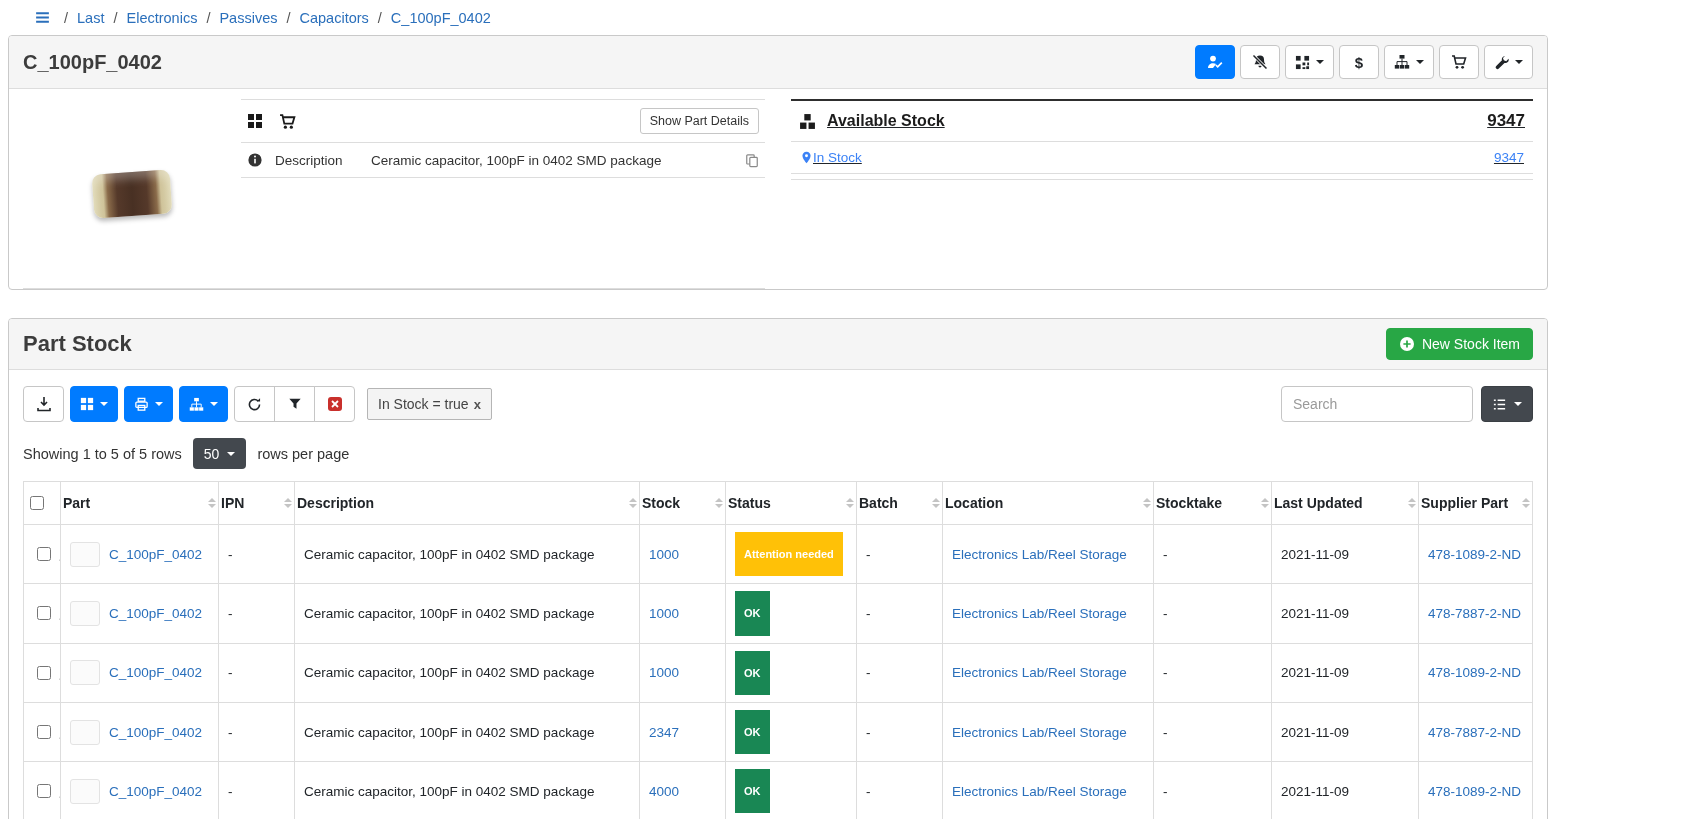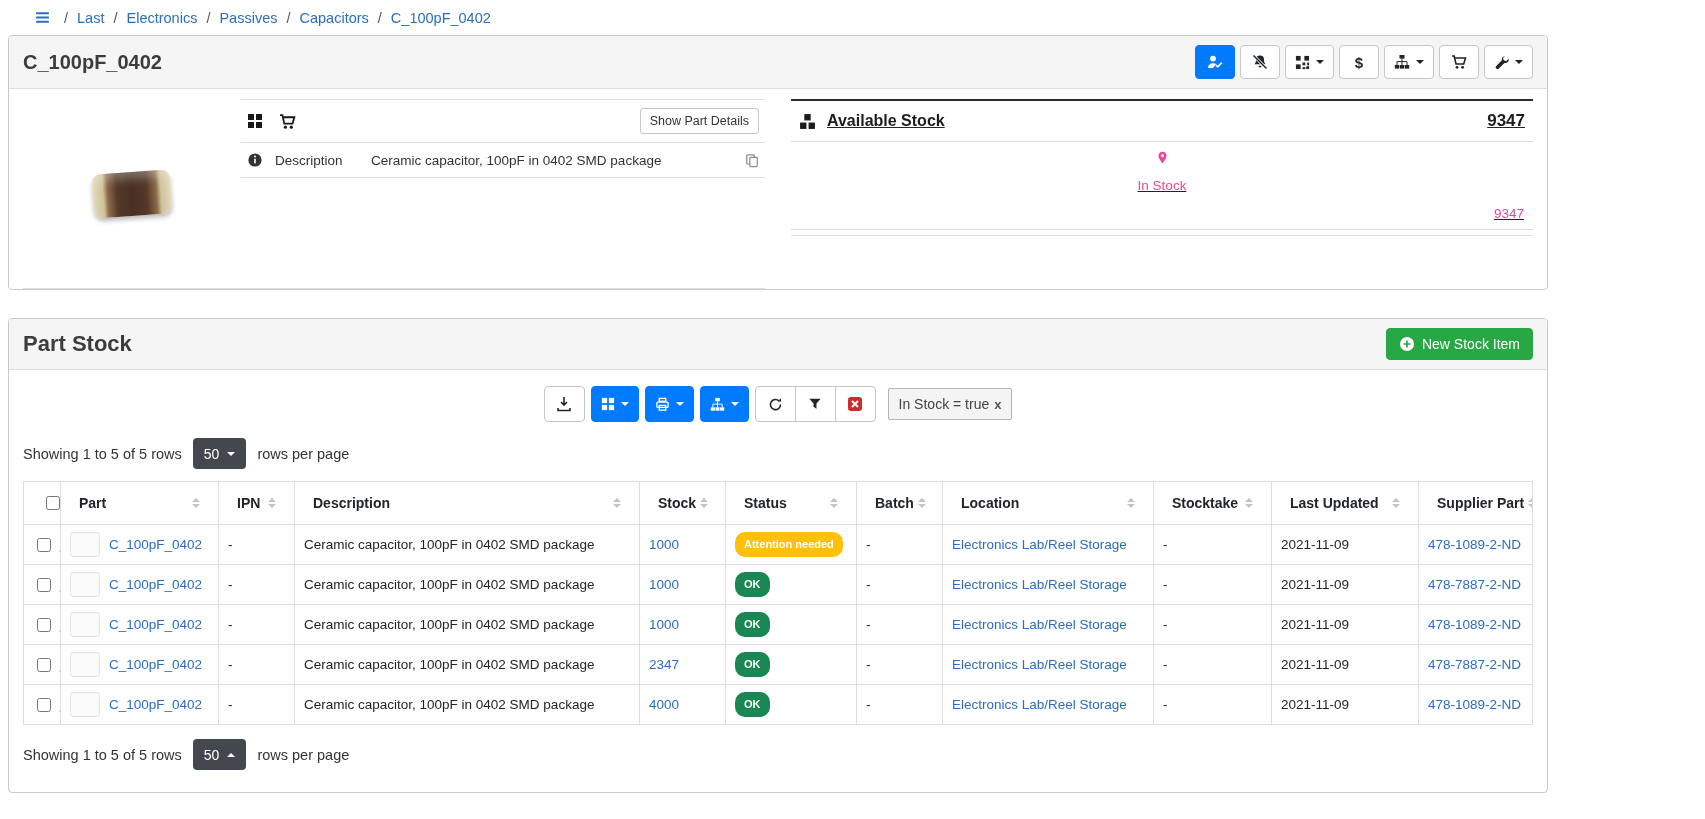--- a/index.html
+++ b/index.html
@@ -57,7 +57,7 @@
   .stock-summary { border-top:2px solid #2e2e2e; }
   .stock-header { display:flex; align-items:center; gap:11px; padding:10px 8px; border-bottom:1px solid #ddd; font-weight:700; font-size:16px; color:#1c1c1c; }
   .stock-header .total { margin-left:auto; font-size:17px; }
-  .stock-row { display:flex; align-items:center; gap:13px; padding:8px 9px; border-bottom:1px solid #ddd; font-size:13.5px; color:#ec4899;flex-direction:column; }
+  .stock-row { display:flex; align-items:center; padding:8px 9px; border-bottom:1px solid #ddd; font-size:13.5px; color:#3b82f6; }
   .stock-row .val { margin-left:auto; }
   .stock-end { height:6px; border-bottom:1px solid #ddd; }
 

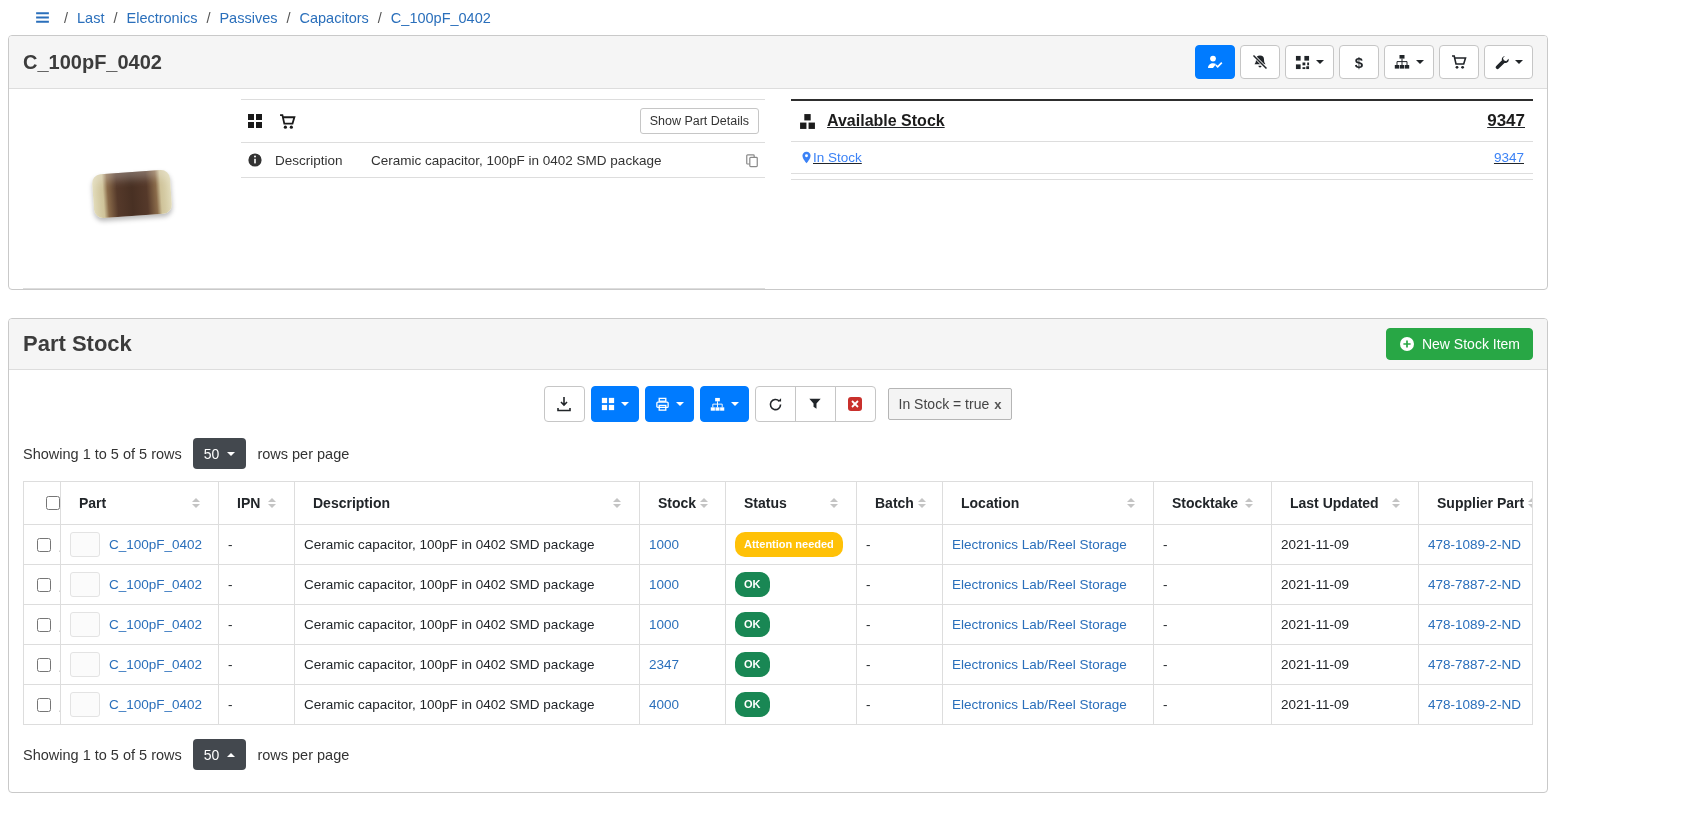--- a/index.html
+++ b/index.html
@@ -359,6 +359,17 @@
           <span>In Stock = true</span>
           <span class="chip-x">x</span>
         </span>
+        <div class="toolbar-right">
+          <input class="search-input" type="text" placeholder="Search" style="">
+          <button class="toggle-btn">
+            <span>
+              <svg width="15" height="15" viewBox="0 0 16 16">
+                  <path d="M2 3.5h2M2 8h2M2 12.5h2M6 3.5h8M6 8h8M6 12.5h8" stroke="currentColor" stroke-width="1.7"></path>
+                </svg>
+            </span>
+            <span class="caret"></span>
+          </button>
+        </div>
       </div>
 
       <div class="paginate">

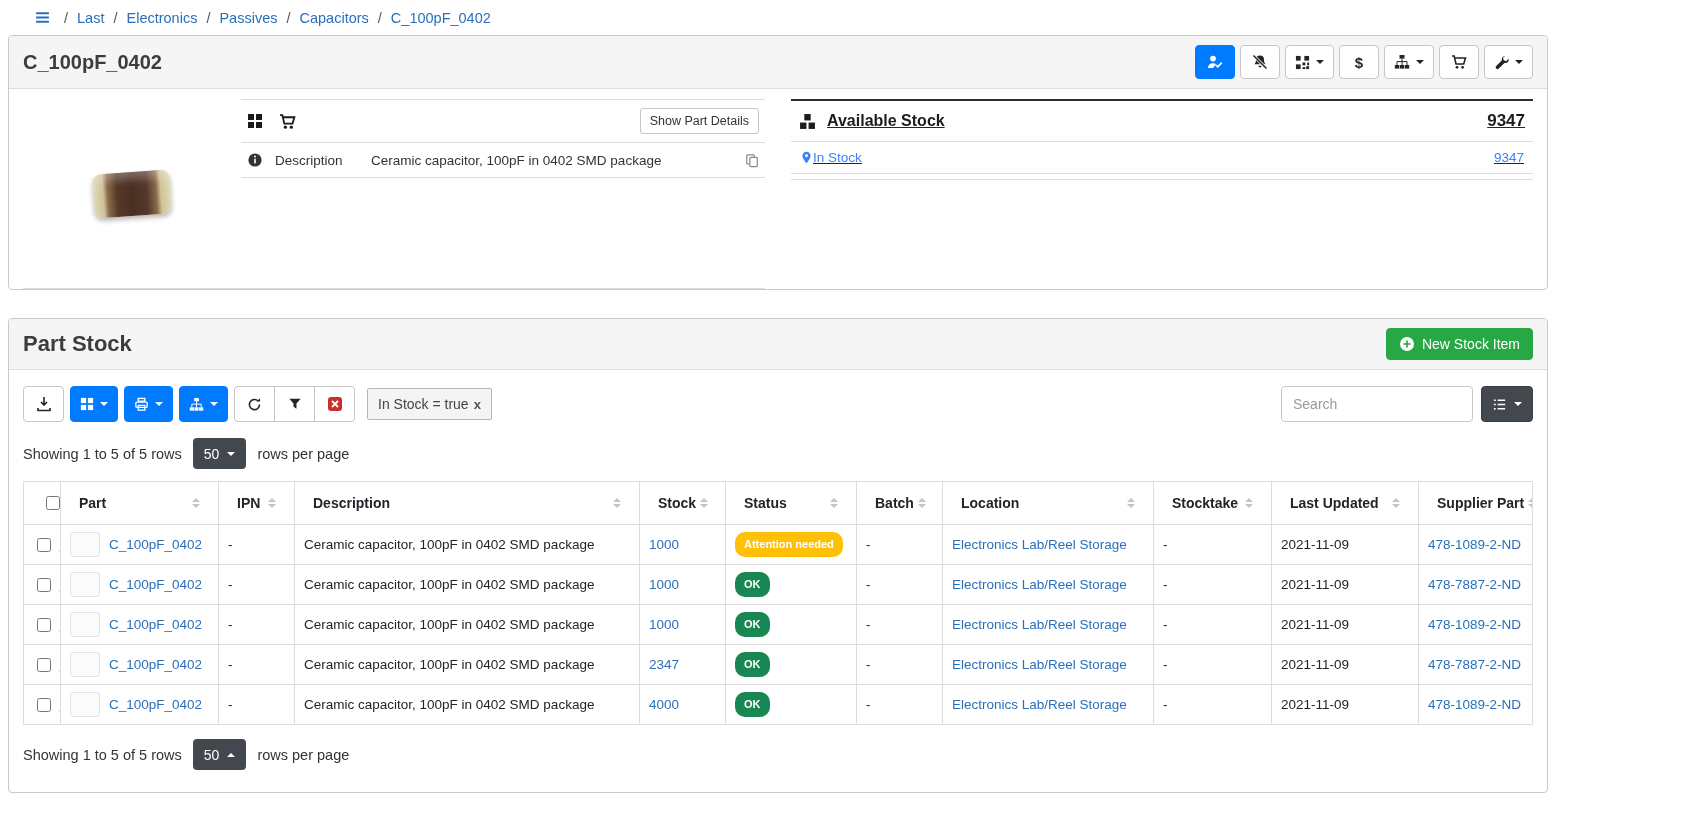--- a/index.html
+++ b/index.html
@@ -90,7 +90,7 @@
   table.stock-table { width:100%; border-collapse:collapse; table-layout:fixed; font-size:13.5px; color:#212529; margin-top:4px; }
   .stock-table th, .stock-table td { border:1px solid #ddd; padding:7px 9px; text-align:left; vertical-align:middle;
                                      white-space:nowrap; overflow:hidden; text-overflow:ellipsis; }
-  .stock-table th { font-size:14px; font-weight:700; padding:11px 18px; cursor:pointer; background:#fff; }
+  .stock-table th { font-size:14px; font-weight:700; padding:11px 2px; cursor:pointer; background:#fff; }
   .th-inner { display:flex; align-items:center; justify-content:space-between; gap:4px; }
   .sort { display:inline-flex; flex-direction:column; gap:2px; }
   .sort i { display:block; width:0; height:0; border-left:4px solid transparent; border-right:4px solid transparent; }

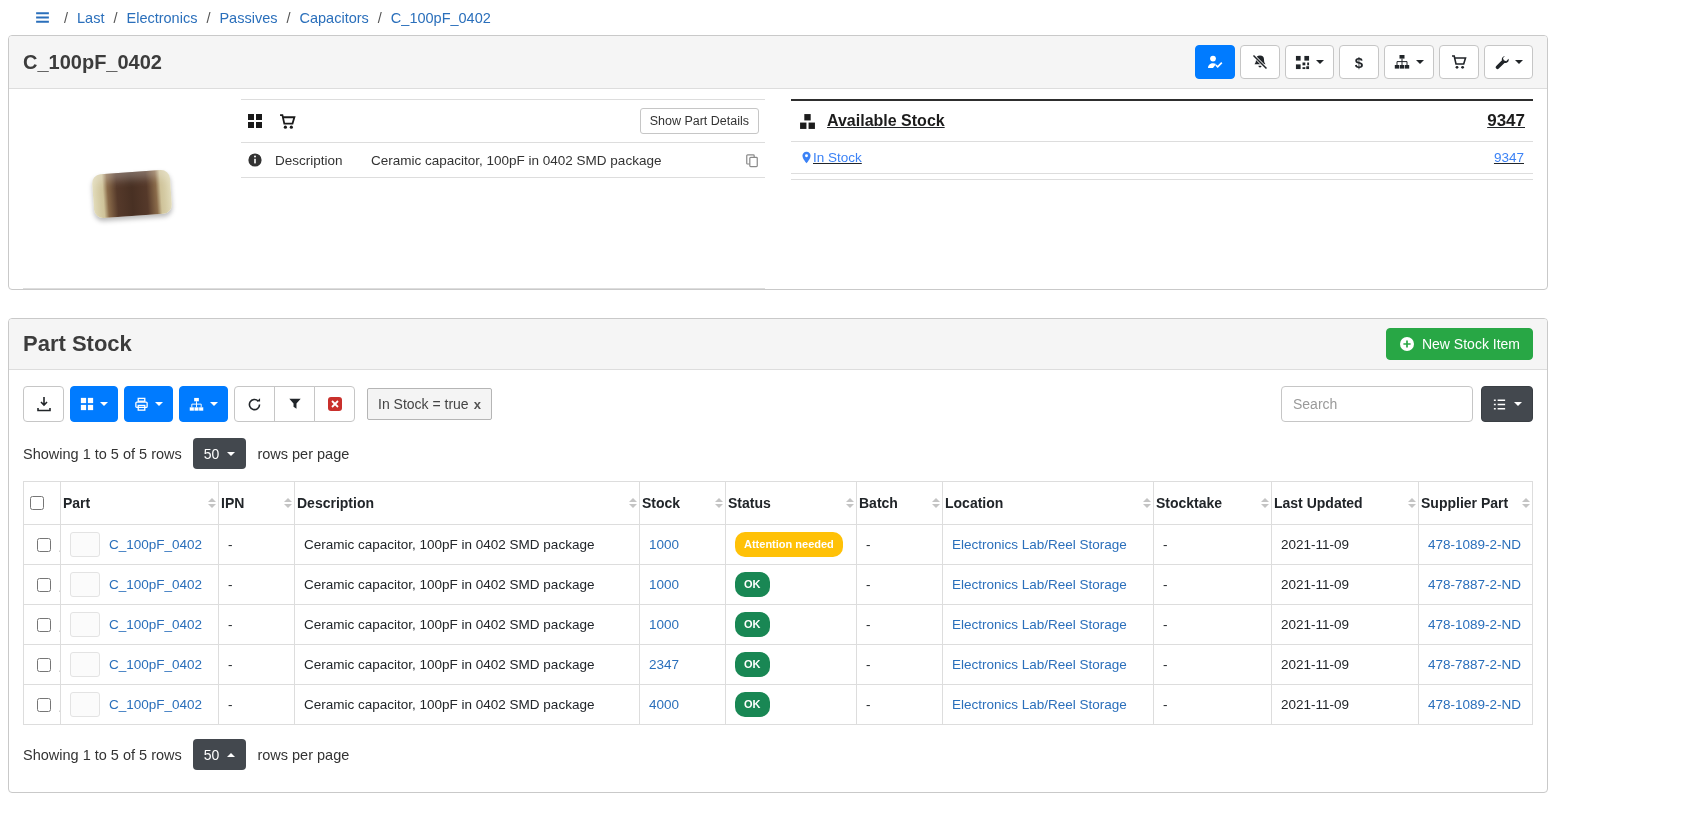--- a/index.html
+++ b/index.html
@@ -101,7 +101,7 @@
            border:1px solid #e3e3e3; border-radius:3px; background:#fbfbfb; }
   .thumb-cap { width:24px; height:15px; border-radius:3px;
     background:linear-gradient(90deg,#d6cfa8 0%,#c9bd92 14%,#7d6044 22%,#4c3526 34%,#42name2b20 50%,#4c3526 66%,#7d6044 78%,#c9bd92 86%,#d6cfa8 100%); }
-  .badge { display:inline-block; padding:5px 9px; border-radius:10px; font-size:11px; font-weight:700; color:#fff; line-height:1.3; }
+  .badge { display:inline-block; padding:15px 9px; border-radius:0; font-size:11px; font-weight:700; color:#fff; line-height:1.3; }
   input[type="checkbox"] { width:14px; height:14px; }
 </style>
 </head>

